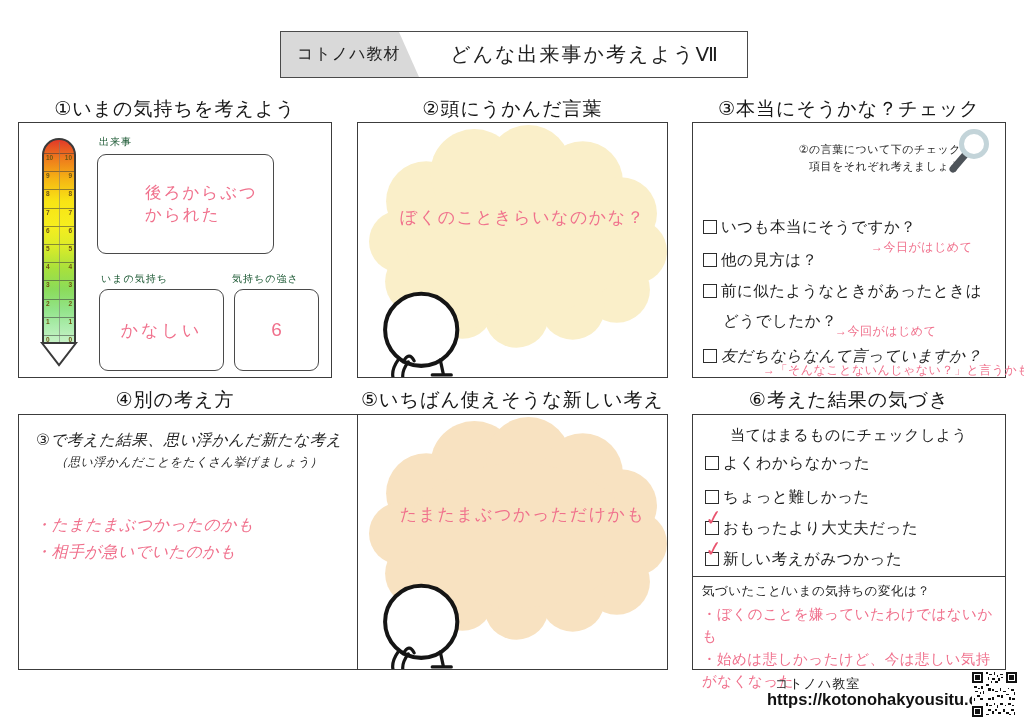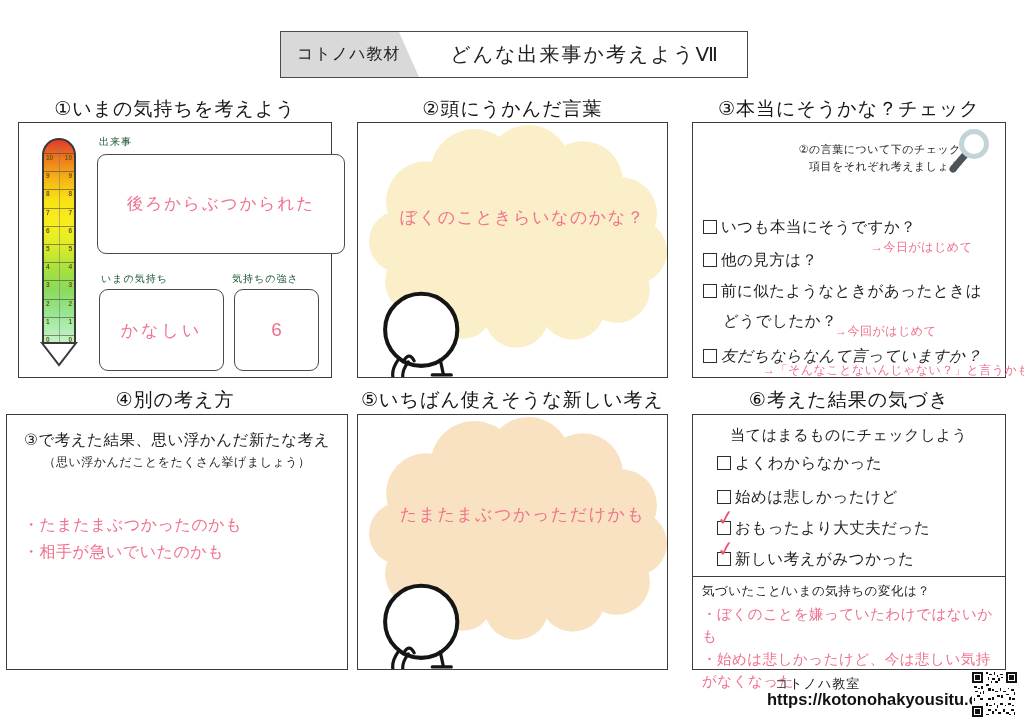--- a/index.html
+++ b/index.html
@@ -47,7 +47,7 @@
   .field-label{position:absolute;font-size:10px;letter-spacing:1px;color:#14532d;}
   .write-box{position:absolute;border:1.6px solid #4a4a4a;border-radius:9px;background:#fff;
         display:flex;align-items:center;justify-content:center;box-sizing:border-box;}
-  #event-box{left:78px;top:31px;width:248px;height:100px;}
+  #event-box{left:78px;top:31px;width:177px;height:100px;padding-left:47px;}
   #event-box .val{font-size:16.5px;letter-spacing:2px;}
   #feeling-box{left:80px;top:166px;width:125px;height:82px;}
   #feeling-box .val{font-size:17px;letter-spacing:3px;}

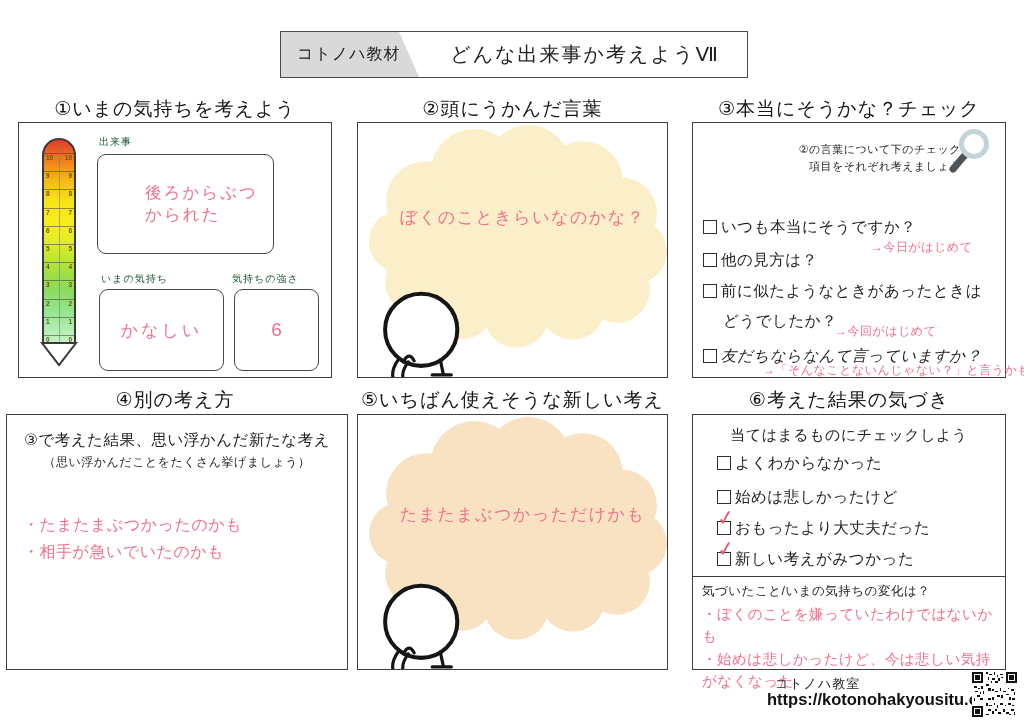--- a/index.html
+++ b/index.html
@@ -28,7 +28,7 @@
   #p1{left:18px;top:122px;width:314px;height:256px;}
   #p2{left:357px;top:122px;width:311px;height:256px;}
   #p3{left:692px;top:122px;width:314px;height:256px;}
-  #p4{left:6px;top:414px;width:342px;height:256px;}
+  #p4{left:18px;top:414px;width:342px;height:256px;font-style:italic;}
   #p5{left:357px;top:414px;width:311px;height:256px;}
   #p6{left:692px;top:414px;width:314px;height:256px;}
 

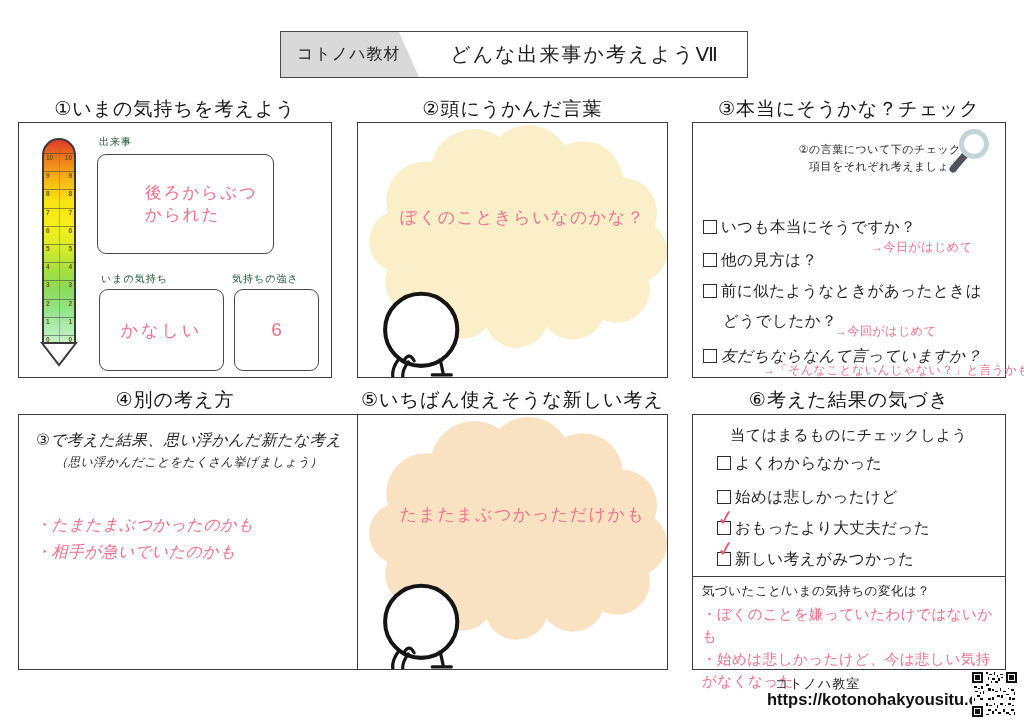--- a/index.html
+++ b/index.html
@@ -76,7 +76,7 @@
 
   
   .p6-sub{position:absolute;top:11px;left:0;right:0;text-align:center;font-size:15px;letter-spacing:.5px;}
-  .p6-row{position:absolute;left:24px;font-size:15.5px;letter-spacing:.5px;white-space:nowrap;}
+  .p6-row{position:absolute;left:12px;font-size:15.5px;letter-spacing:.5px;white-space:nowrap;}
   .p6-row .cbwrap{position:relative;display:inline-block;}
   .p6-row .mark{display:none;position:absolute;left:0px;top:-13px;font-size:21px;font-weight:bold;color:var(--check,#e9536e);
         transform:rotate(-8deg);}

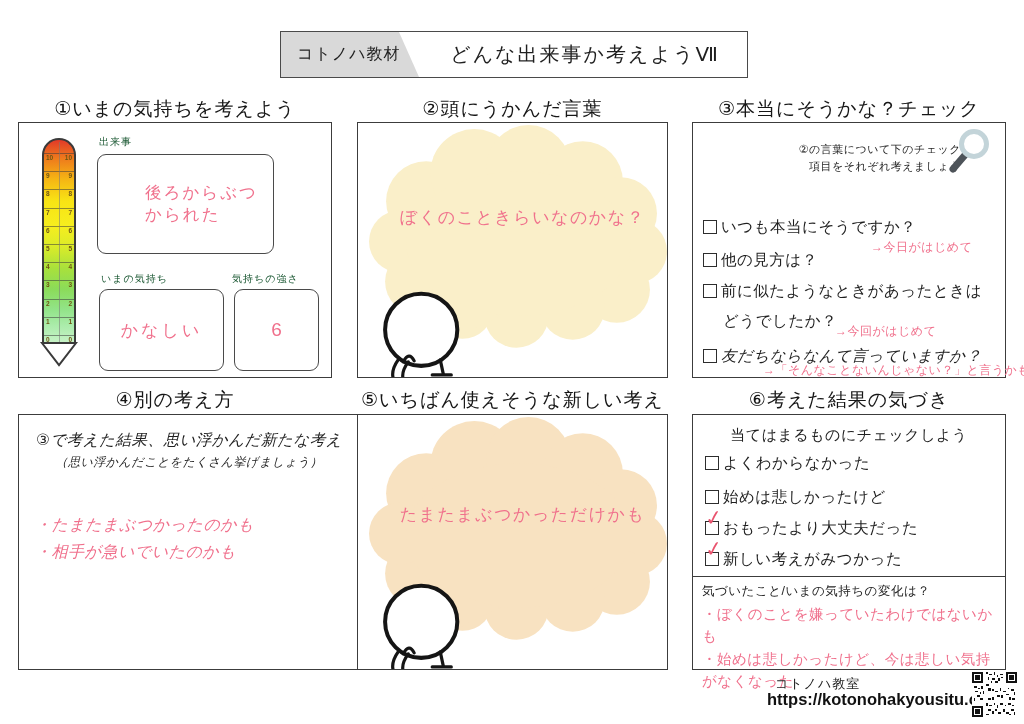--- a/index.html
+++ b/index.html
@@ -279,7 +279,7 @@
       <span class="cbwrap"><span class="cb"></span></span><span>よくわからなかった</span>
     </div>
     <div class="p6-row" style="top:72px;">
-      <span class="cbwrap"><span class="cb"></span></span><span>始めは悲しかったけど</span>
+      <span class="cbwrap"><span class="cb"></span></span><span>ちょっと難しかった</span>
     </div>
     <div class="p6-row checked" style="top:103px;">
       <span class="cbwrap"><span class="cb"></span><span class="mark">✓</span></span><span>おもったより大丈夫だった</span>

